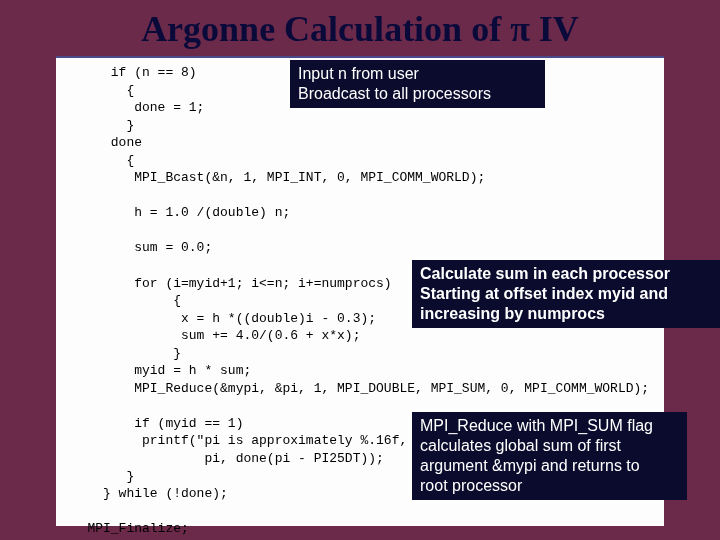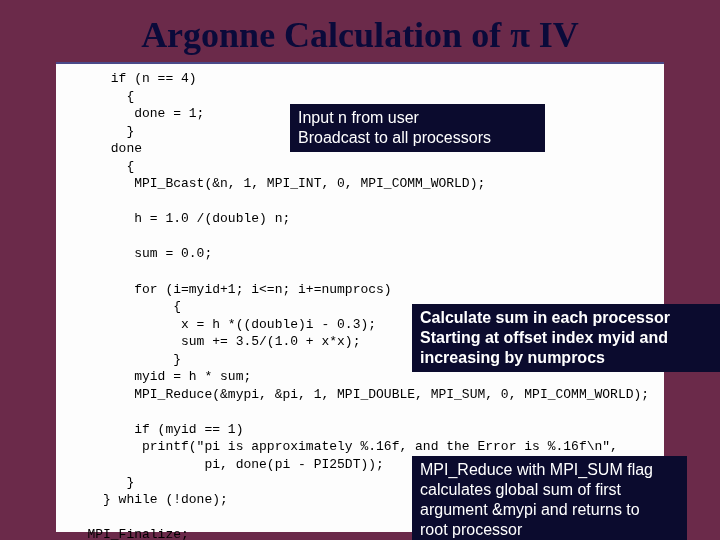--- a/index.html
+++ b/index.html
@@ -16,7 +16,7 @@
     font-size: 36px;
     font-weight: bold;
     text-align: center;
-    padding: 14px 0 6px 0;
+    padding: 8px 0 6px 0;
   }
   .code-area {
     background: #fdfdfd;

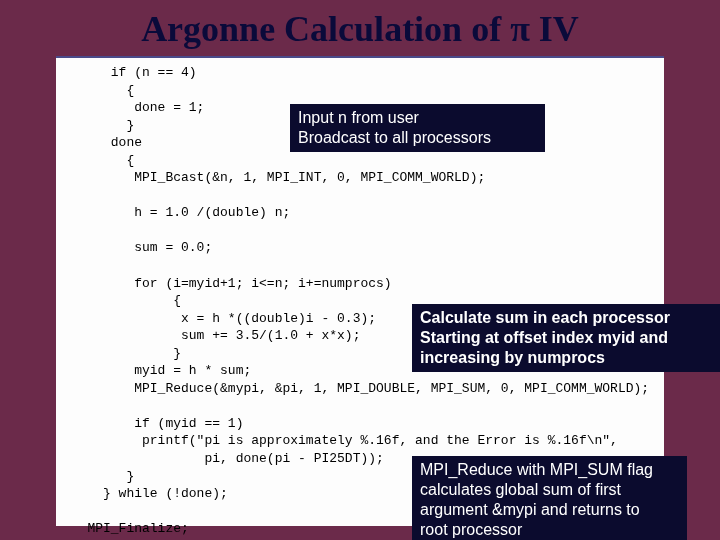--- a/index.html
+++ b/index.html
@@ -53,7 +53,7 @@
 
 <div class="title">Argonne Calculation of π IV</div>
 
-<div class="code-area"><span>      if (n == 4)</span>
+<div class="code-area"><span>      if (n == 8)</span>
 <span>        {</span>
 <span>         done = 1;</span>
 <span>        }</span>

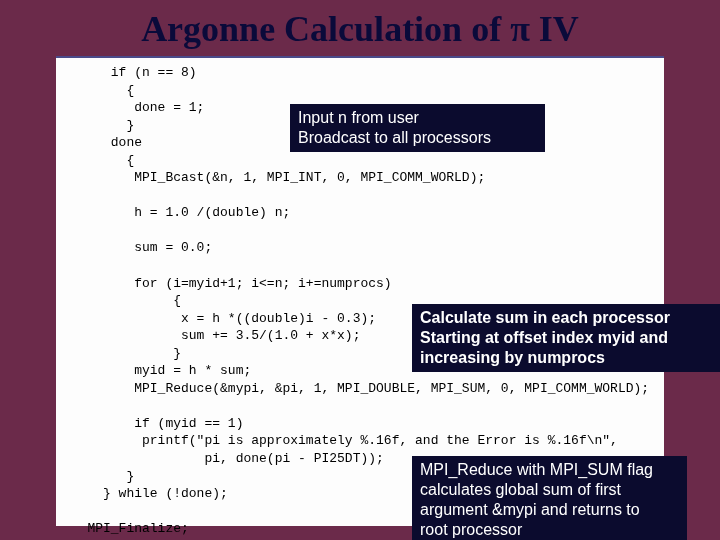--- a/index.html
+++ b/index.html
@@ -42,7 +42,6 @@
     line-height: 1.25;
     padding: 4px 8px;
     box-sizing: border-box;
-    margin-top: 44px;
   }
   .annot1 { top: 60px; left: 290px; width: 255px; }
   .annot2 { top: 260px; left: 412px; width: 346px; font-weight: bold; }

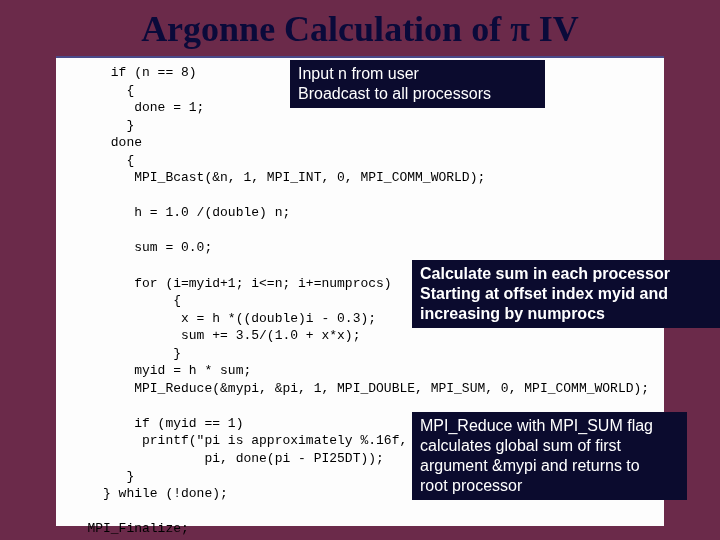--- a/index.html
+++ b/index.html
@@ -67,7 +67,7 @@
 <span>         for (i=myid+1; i&lt;=n; i+=numprocs)</span>
 <span>              {</span>
 <span>               x = h *((double)i - 0.3);</span>
-<span>               sum += 3.5/(1.0 + x*x);</span>
+<span>               sum += 4.0/(0.6 + x*x);</span>
 <span>              }</span>
 <span>         myid = h * sum;</span>
 <span>         MPI_Reduce(&amp;mypi, &amp;pi, 1, MPI_DOUBLE, MPI_SUM, 0, MPI_COMM_WORLD);</span>

